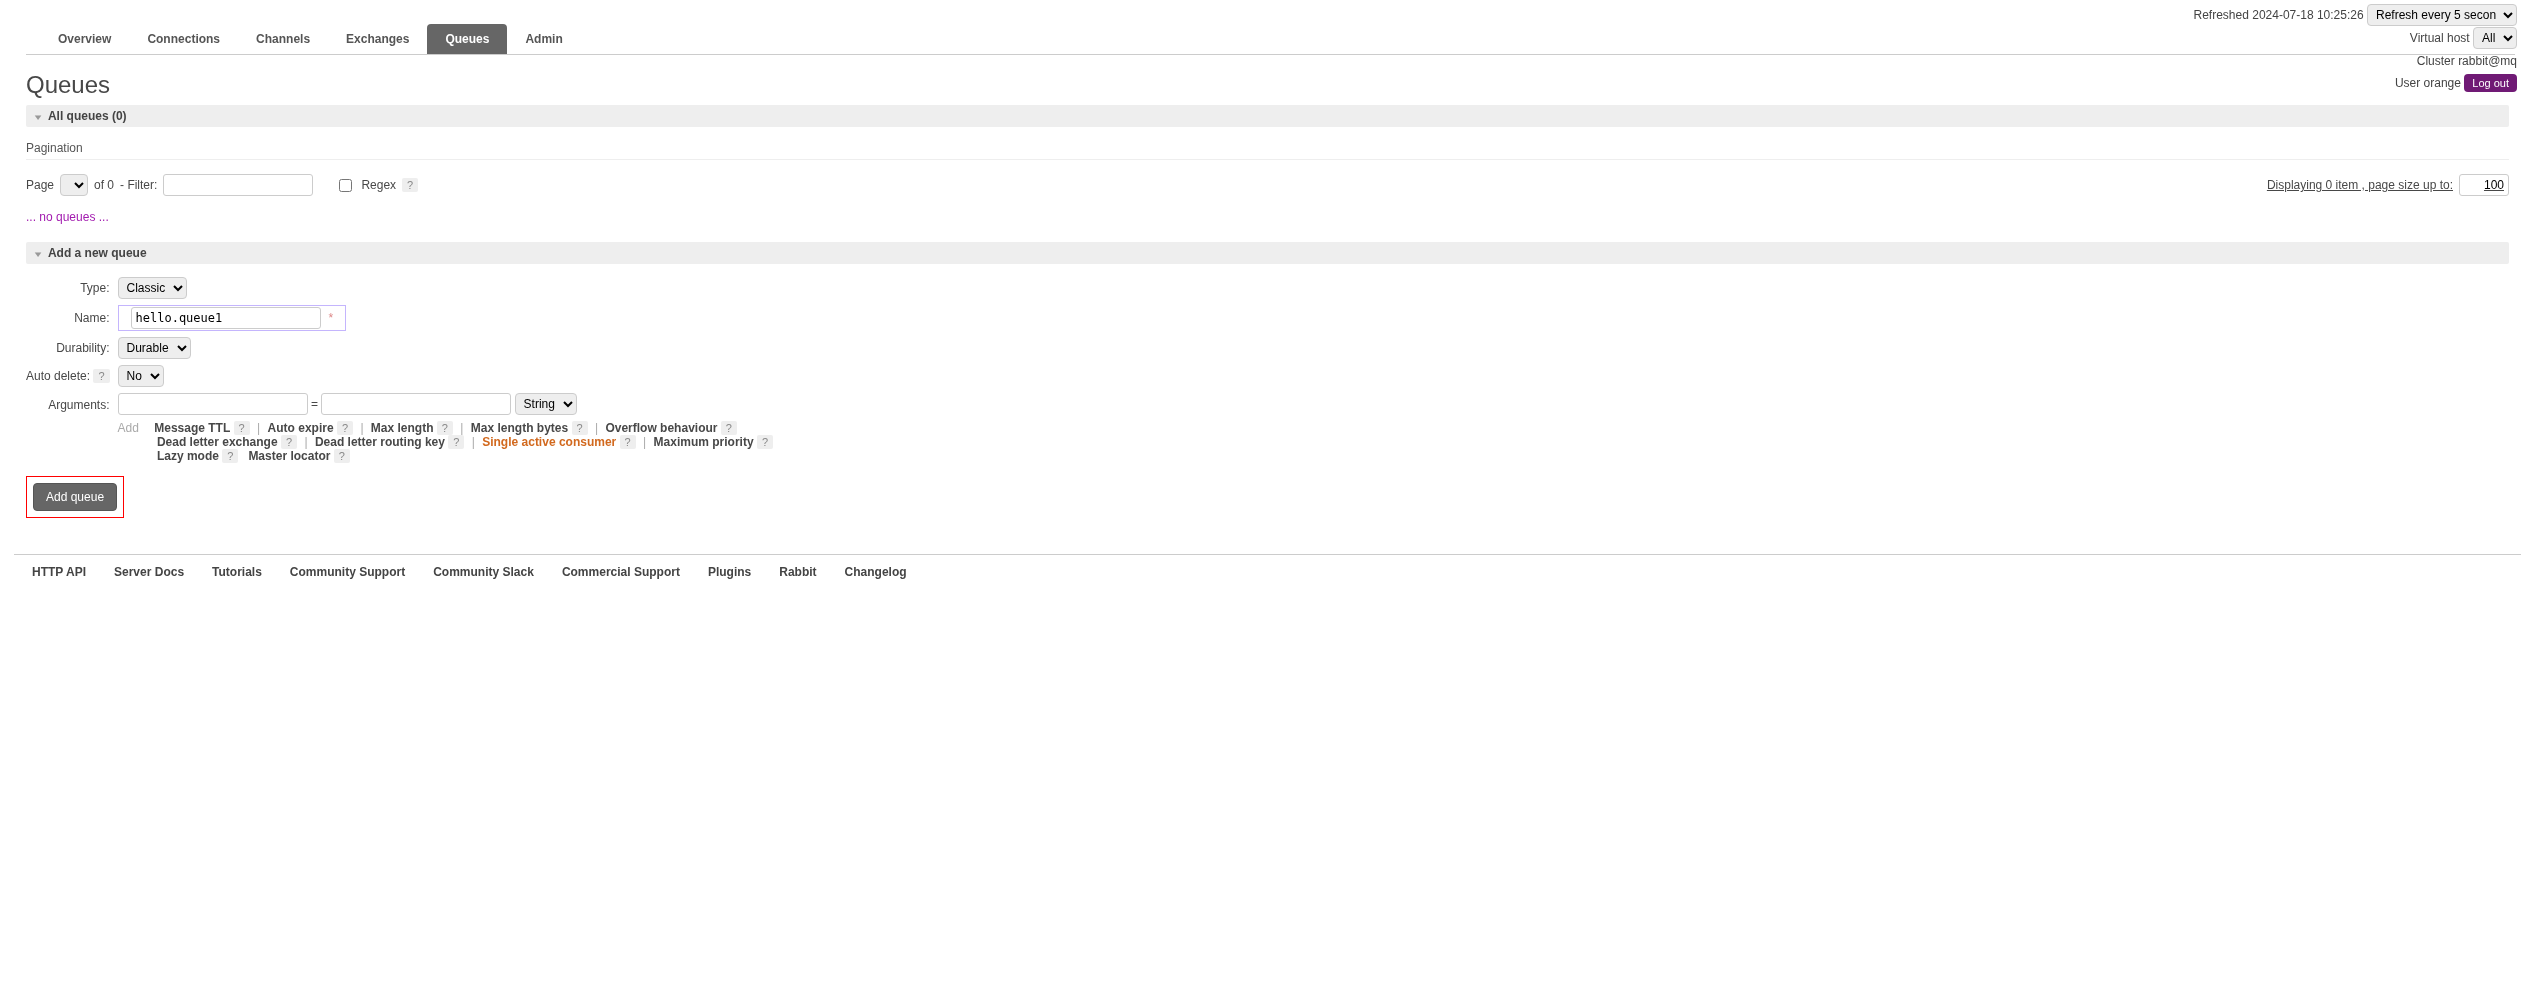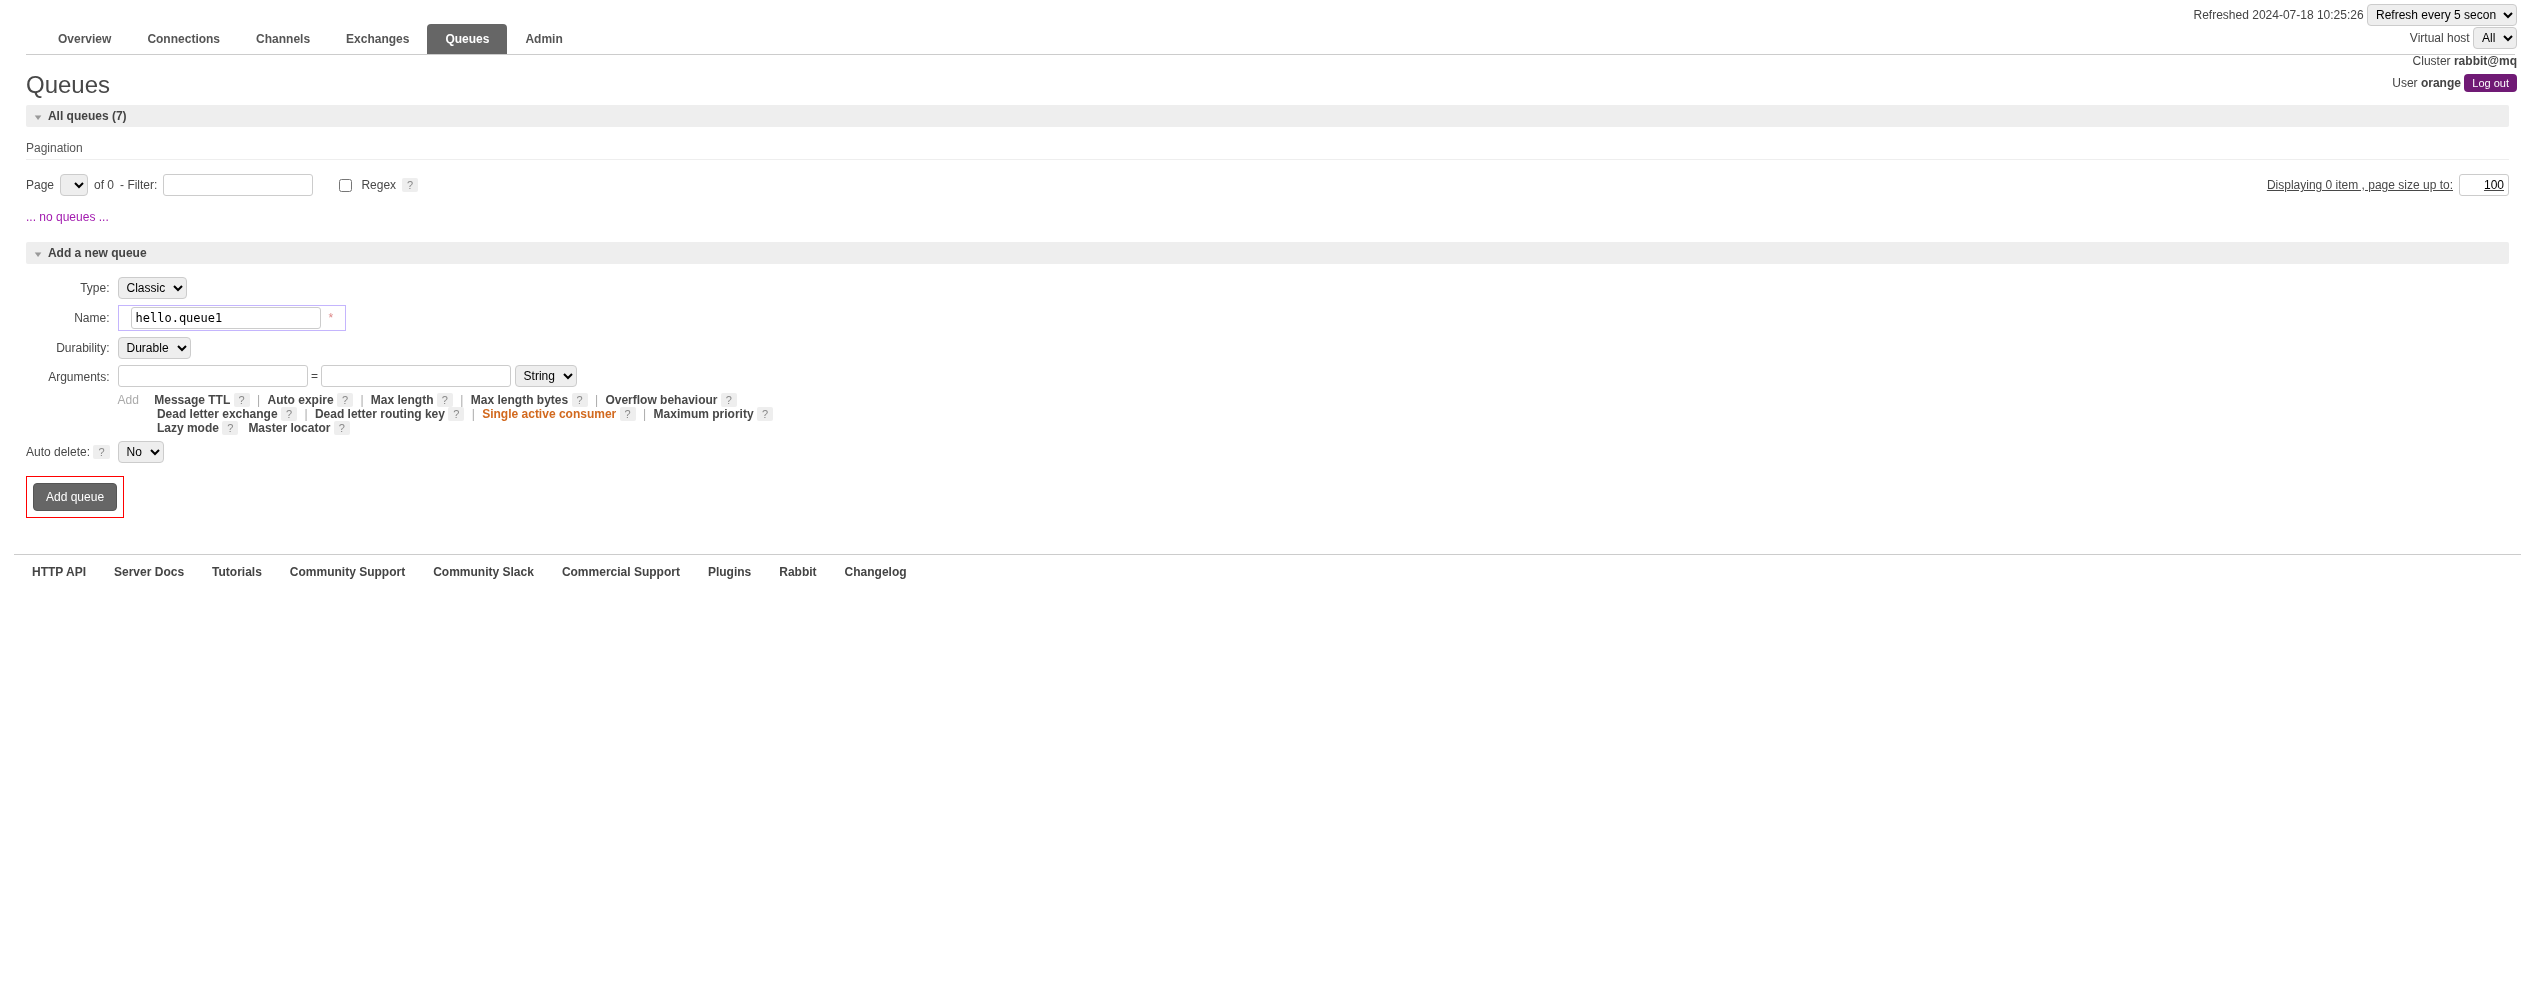--- a/index.html
+++ b/index.html
@@ -40,7 +40,7 @@
     color: #444;
     line-height: 1.9;
   }
-  .top-right b { font-weight: bold; }
+  .top-right b { font-weight: normal; }
   select {
     font-family: inherit;
     font-size: 12px;

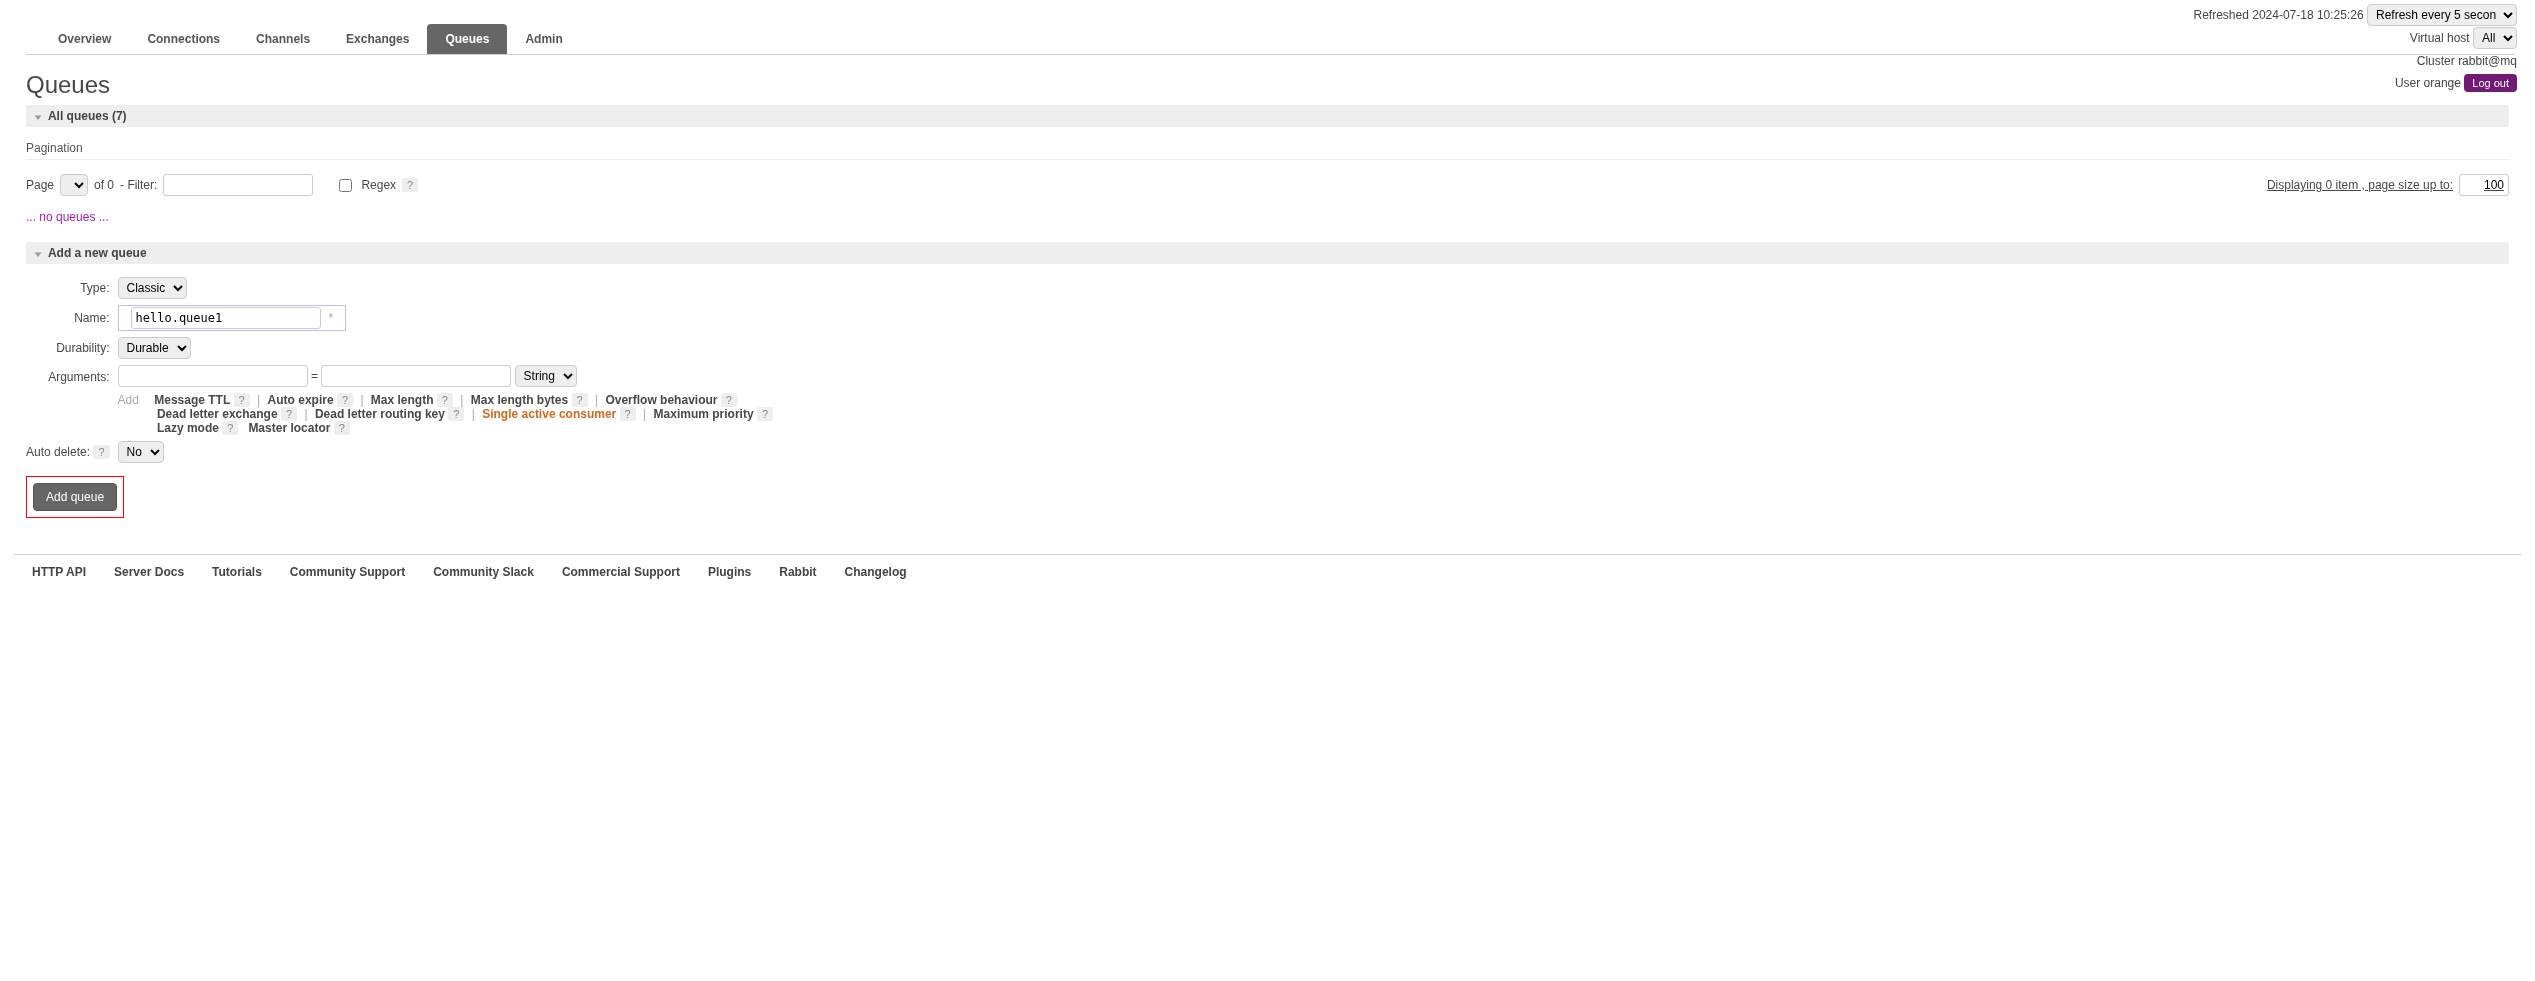--- a/index.html
+++ b/index.html
@@ -216,7 +216,7 @@
 <div class="content">
   <h1>Queues</h1>
 
-  <div class="section-header">All queues (7)</div>
+  <div class="section-header">All queues (0)</div>
 
   <div class="sub-caption">Pagination</div>
 

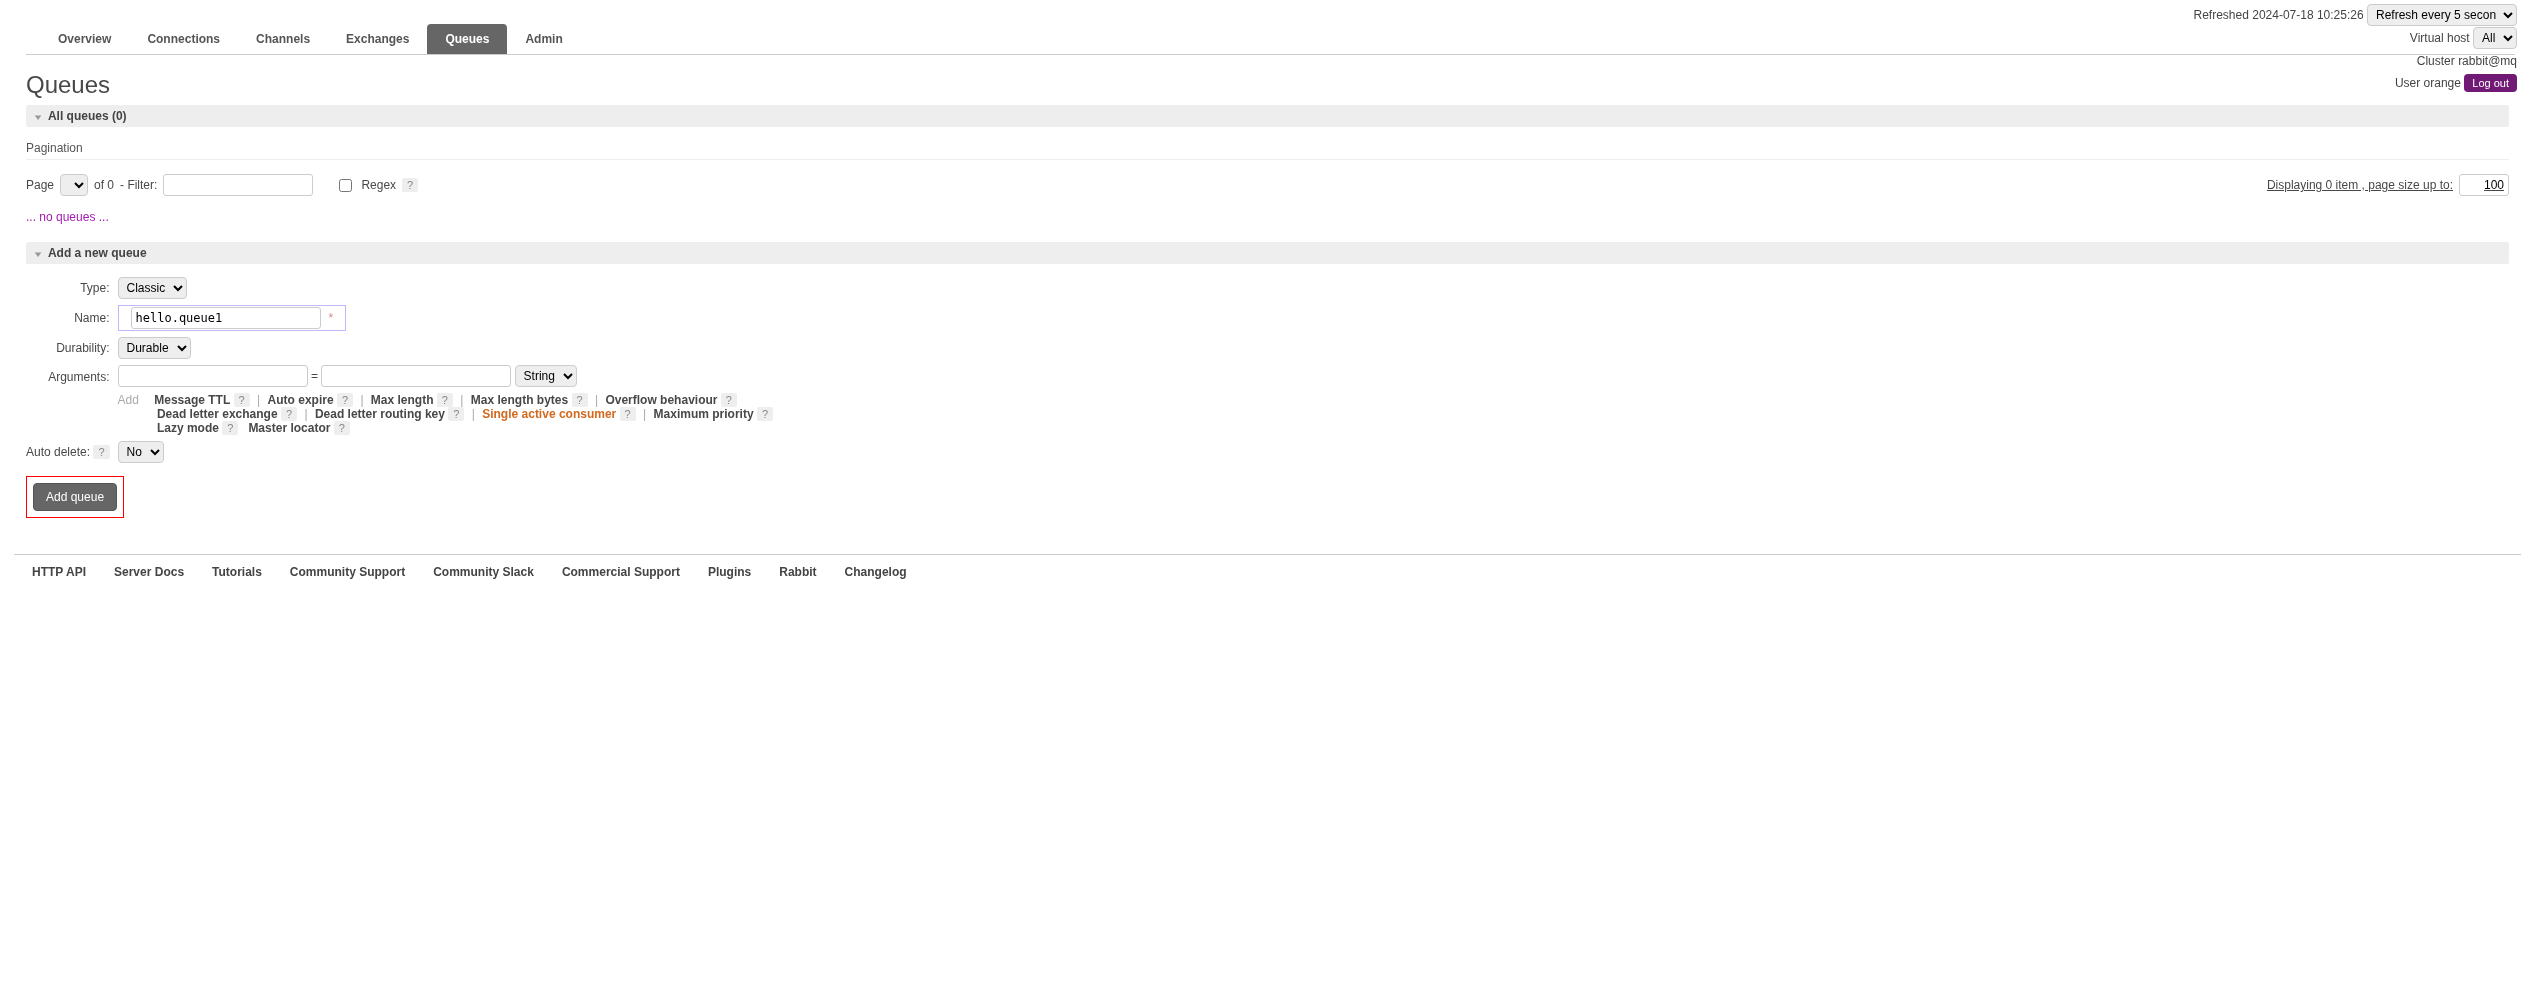--- a/index.html
+++ b/index.html
@@ -269,6 +269,17 @@
         </td>
       </tr>
       <tr>
+        <th>
+          <span>Auto delete:</span>
+          <span class="help">?</span>
+        </th>
+        <td>
+          <select>
+            <option>No</option>
+          </select>
+        </td>
+      </tr>
+      <tr>
         <th style="vertical-align:top;padding-top:8px">Arguments:</th>
         <td>
           <input type="text" style="width: 190px;">
@@ -303,17 +314,6 @@
             &nbsp;
             <span class="arg-link">Master locator</span> <span class="help">?</span>
           </div>
-        </td>
-      </tr>
-      <tr>
-        <th>
-          <span>Auto delete:</span>
-          <span class="help">?</span>
-        </th>
-        <td>
-          <select>
-            <option>No</option>
-          </select>
         </td>
       </tr>
     </tbody>

